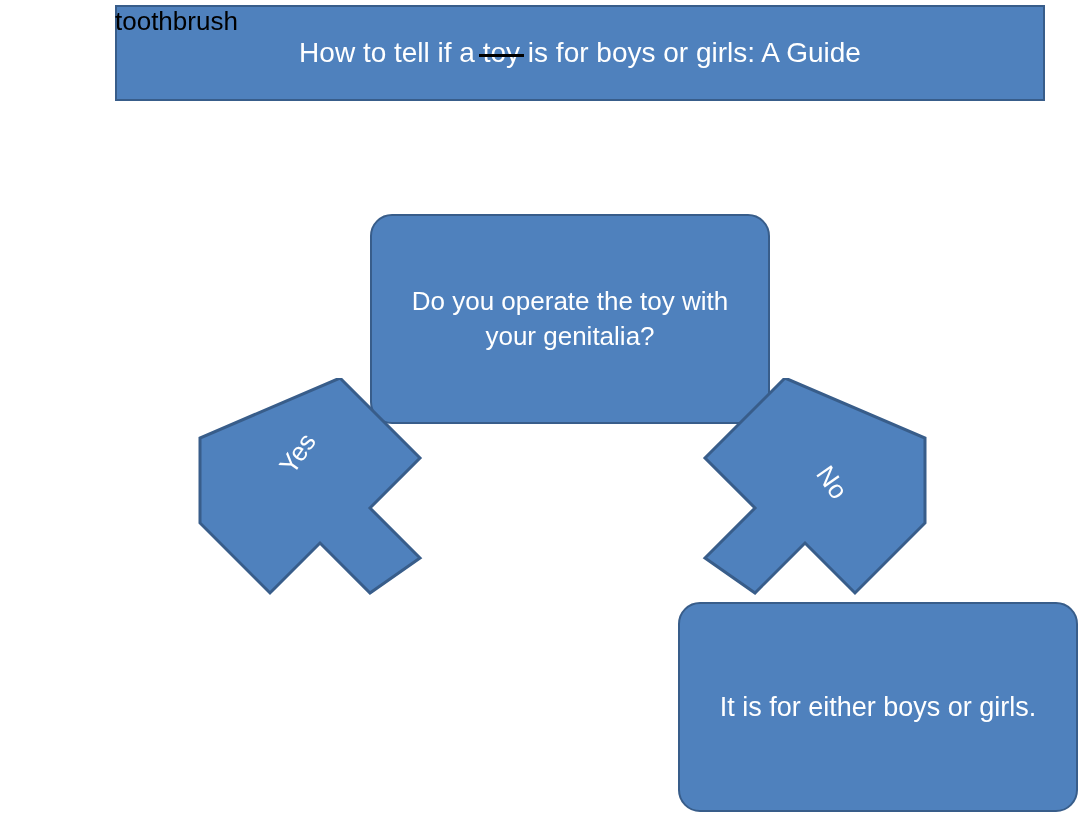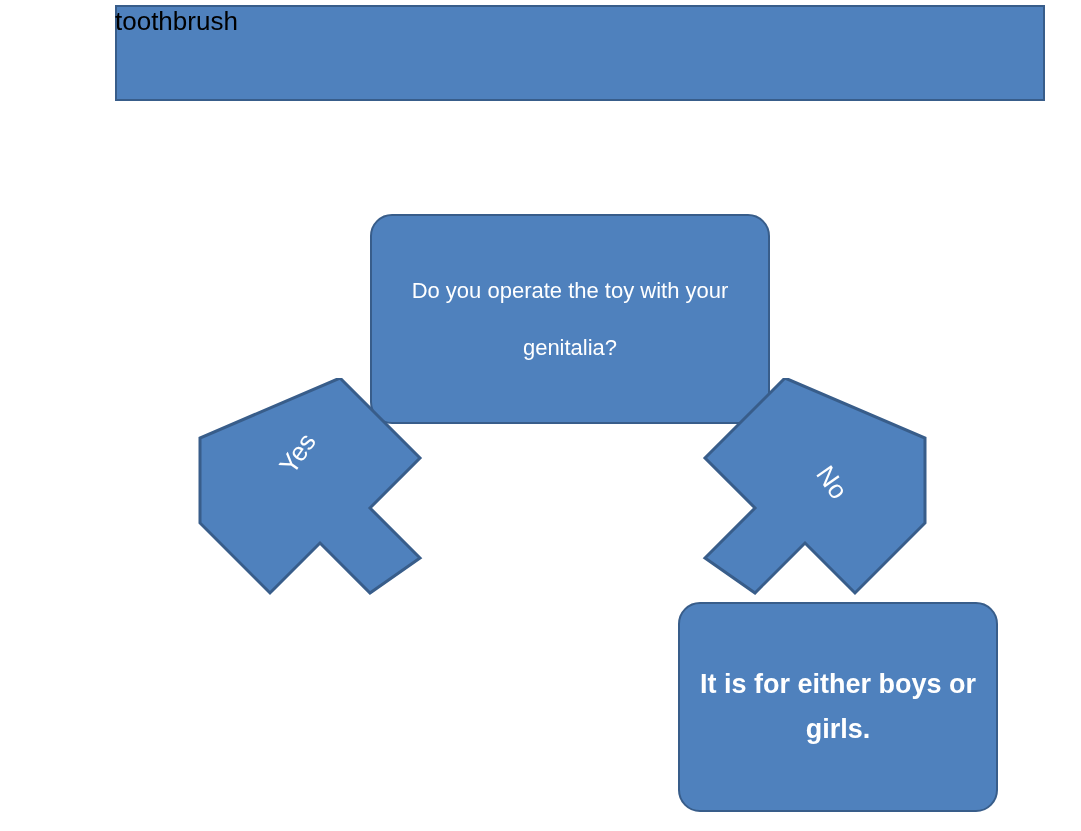--- a/index.html
+++ b/index.html
@@ -163,6 +163,7 @@
 <div class="canvas">
 
   <div class="title-banner"></div>
+  <div class="title-text"><span>How to tell if a </span><span class="strike-word">toy</span><span> is for boys or girls: A Guide</span></div>
   <div class="overwrite-word">toothbrush</div>
 
   <div class="decision-box">

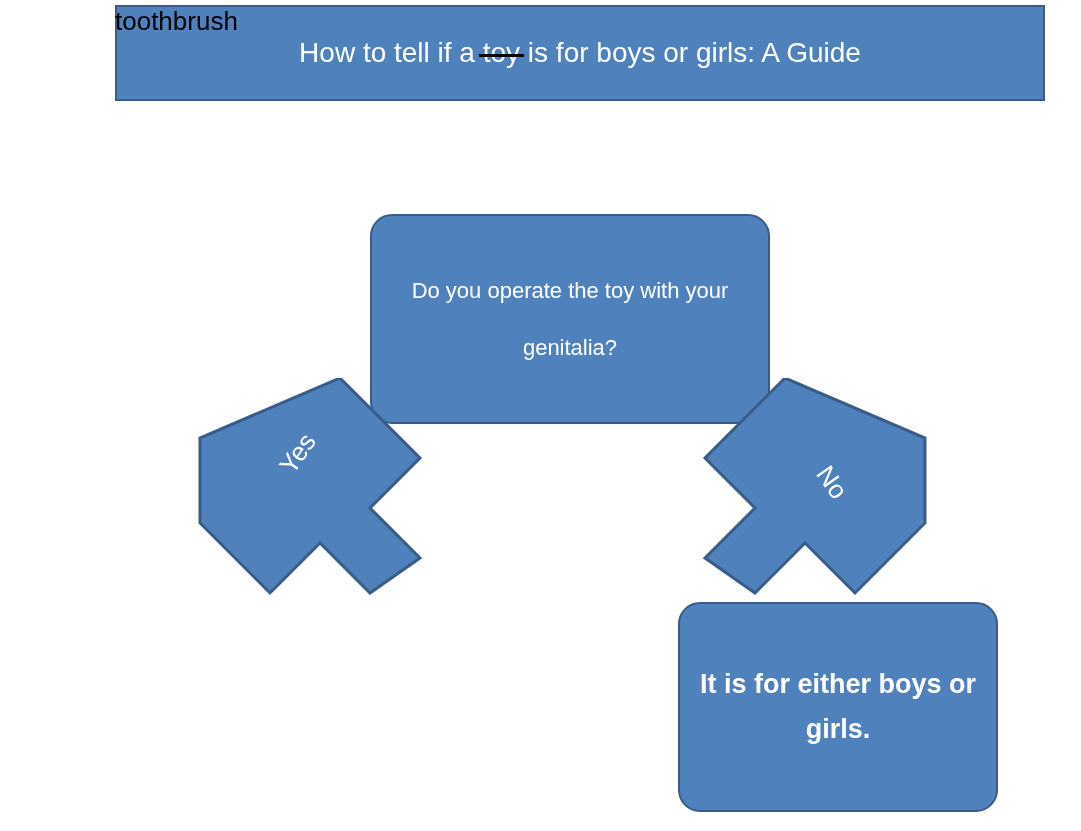--- a/index.html
+++ b/index.html
@@ -85,8 +85,8 @@
   }
   .decision-text {
     color: #ffffff;
-    font-size: 22px;
-    line-height: 57px;
+    font-size: 26px;
+    line-height: 35px;
     text-align: center;
     padding: 0 22px;
   }

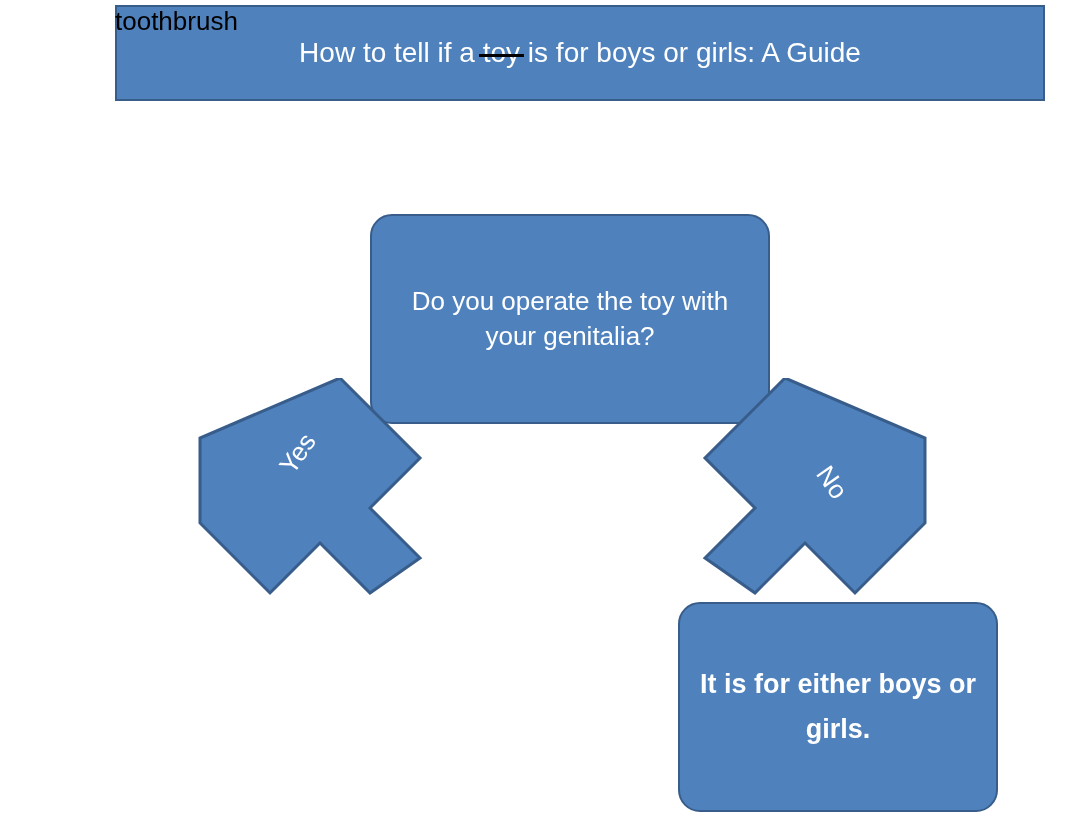--- a/index.html
+++ b/index.html
@@ -145,9 +145,8 @@
   .outcome-right {
     left: 678px;
     top: 602px;
-    width: 320px;
+    width: 400px;
     height: 210px;
-    font-weight: bold;
   }
   .outcome-text {
     color: #ffffff;

